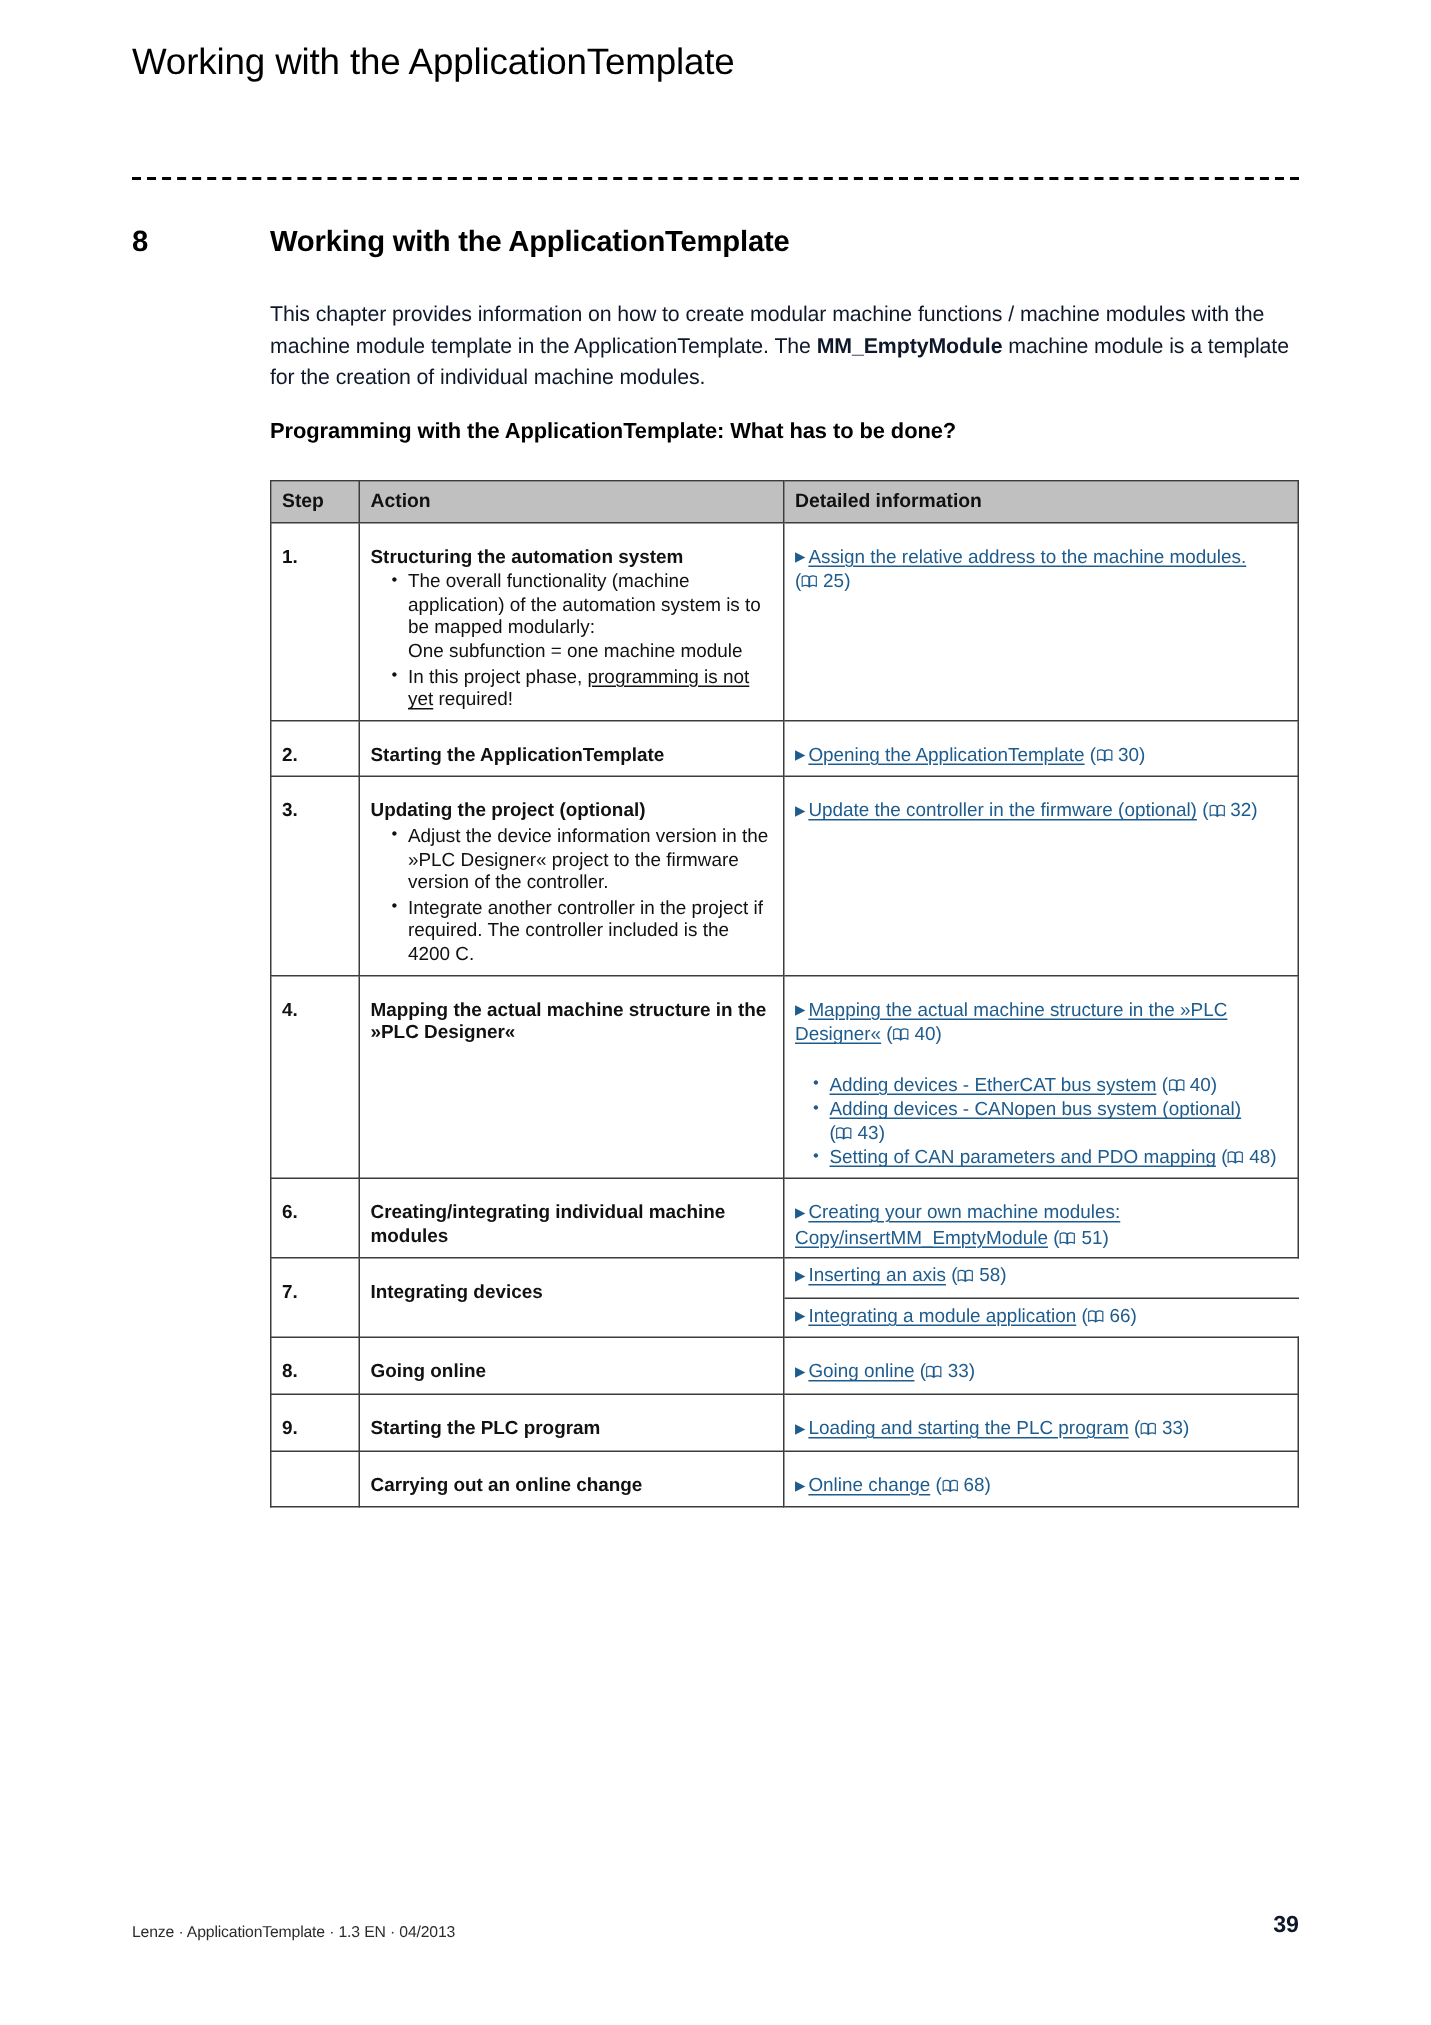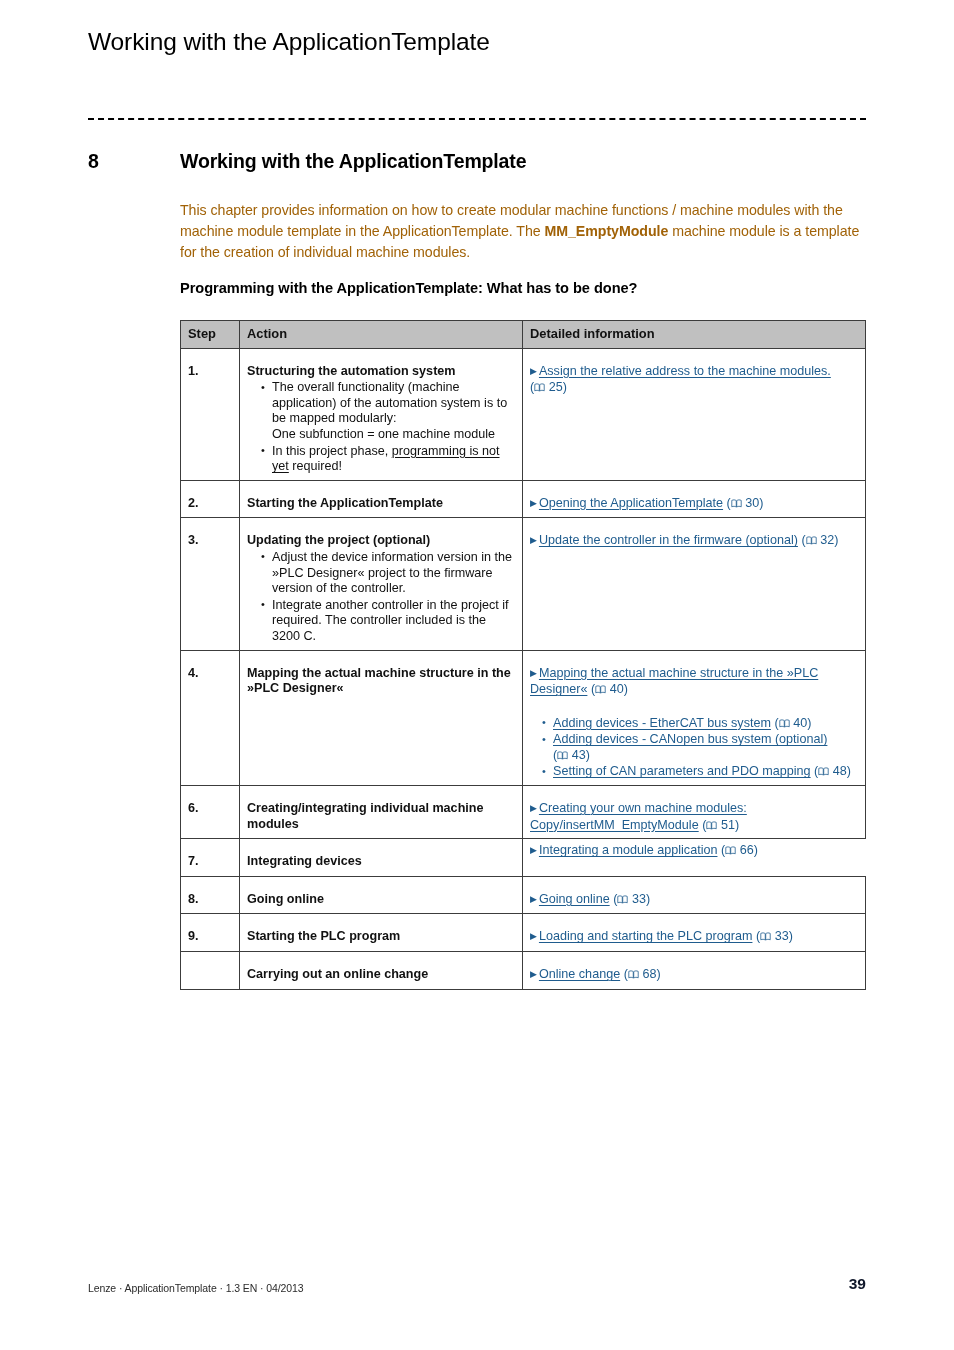--- a/index.html
+++ b/index.html
@@ -71,7 +71,7 @@
     width: 686px;
     font-size: 14.2px;
     line-height: 21px;
-    color: #a16207;
+    color: #0f172a;
     letter-spacing: -0.05px;
   }
   .intro b { font-weight: bold; }

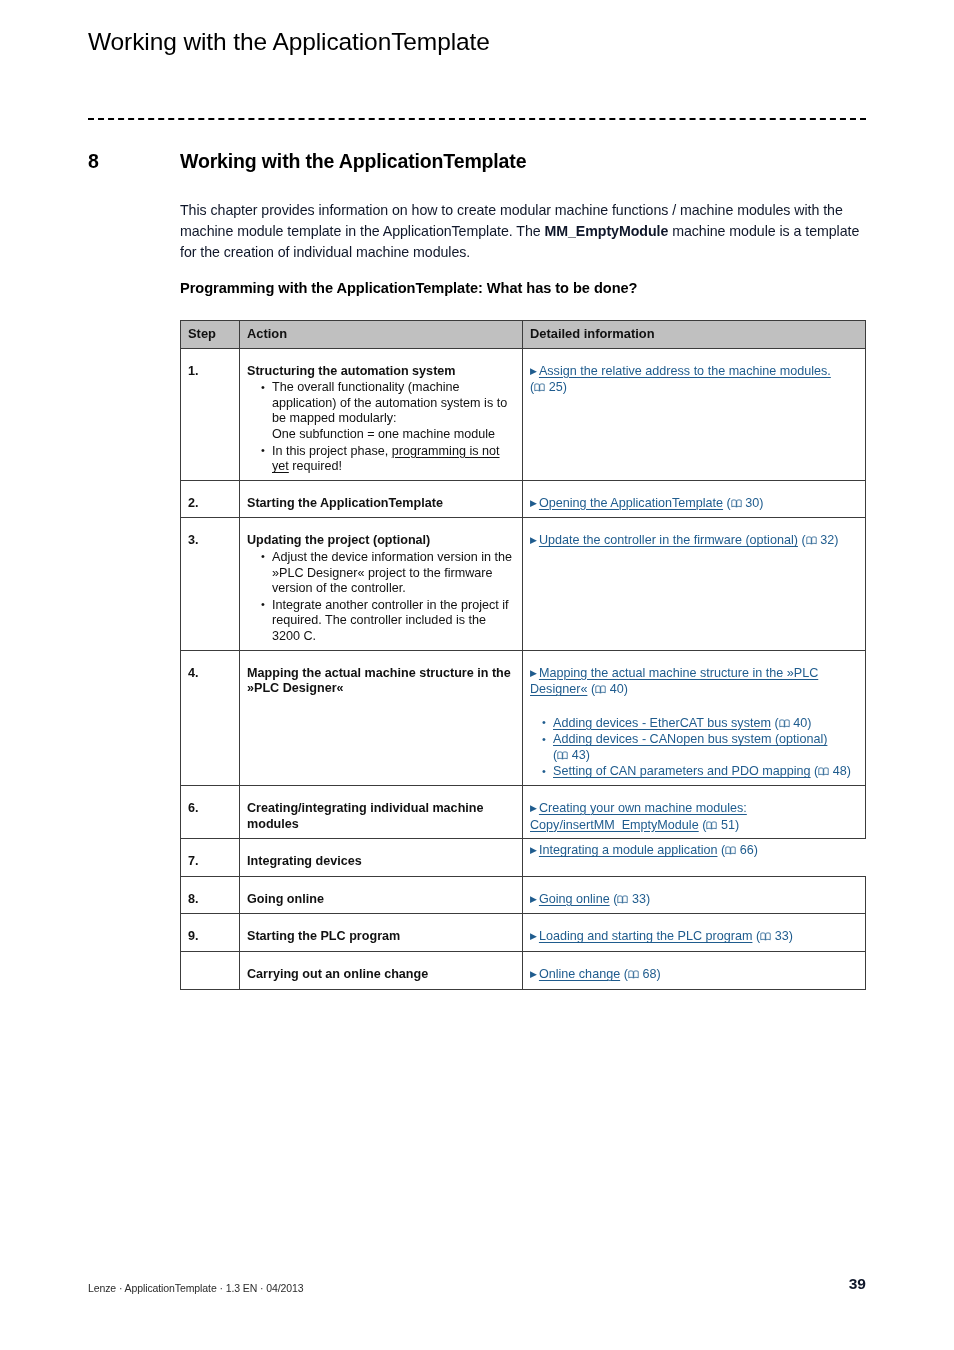--- a/index.html
+++ b/index.html
@@ -295,7 +295,7 @@
             <span class="action-title">Updating the project (optional)</span>
             <ul class="blist">
               <li>Adjust the device information version in the »PLC Designer« project to the firmware version of the controller.</li>
-              <li>Integrate another controller in the project if required. The controller included is the 3200 C.</li>
+              <li>Integrate another controller in the project if required. The controller included is the 4200 C.</li>
             </ul>
           </td>
           <td>

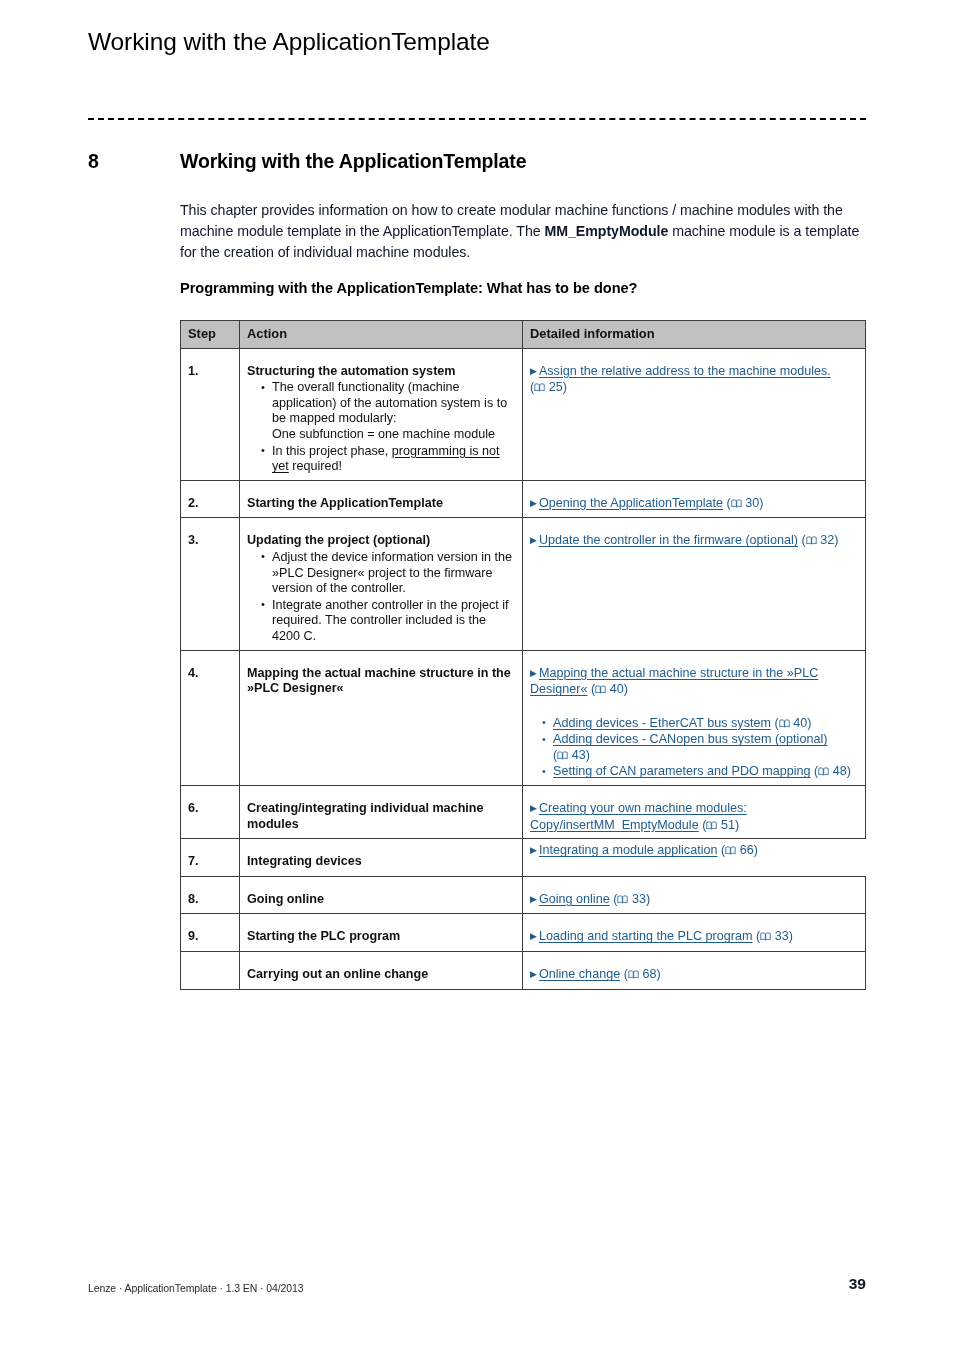--- a/index.html
+++ b/index.html
@@ -354,6 +354,14 @@
               <tbody>
                 <tr>
                   <td>
+                    <div class="linkline"><span class="arrow">▶</span><span class="doclink">Inserting an axis</span> <span class="pageref">(<svg class="book-icon" viewBox="0 0 14 11" xmlns="http://www.w3.org/2000/svg">
+                          <path d="M1 1.6 C3 0.6 5 0.6 6.7 1.9 L6.7 10 C5 8.8 3 8.8 1 9.7 Z" fill="none" stroke="#1f5c8e" stroke-width="1"></path>
+                          <path d="M13 1.6 C11 0.6 9 0.6 7.3 1.9 L7.3 10 C9 8.8 11 8.8 13 9.7 Z" fill="none" stroke="#1f5c8e" stroke-width="1"></path>
+                        </svg> <span>58</span>)</span></div>
+                  </td>
+                </tr>
+                <tr>
+                  <td>
                     <div class="linkline"><span class="arrow">▶</span><span class="doclink">Integrating a module application</span> <span class="pageref">(<svg class="book-icon" viewBox="0 0 14 11" xmlns="http://www.w3.org/2000/svg">
                           <path d="M1 1.6 C3 0.6 5 0.6 6.7 1.9 L6.7 10 C5 8.8 3 8.8 1 9.7 Z" fill="none" stroke="#1f5c8e" stroke-width="1"></path>
                           <path d="M13 1.6 C11 0.6 9 0.6 7.3 1.9 L7.3 10 C9 8.8 11 8.8 13 9.7 Z" fill="none" stroke="#1f5c8e" stroke-width="1"></path>

